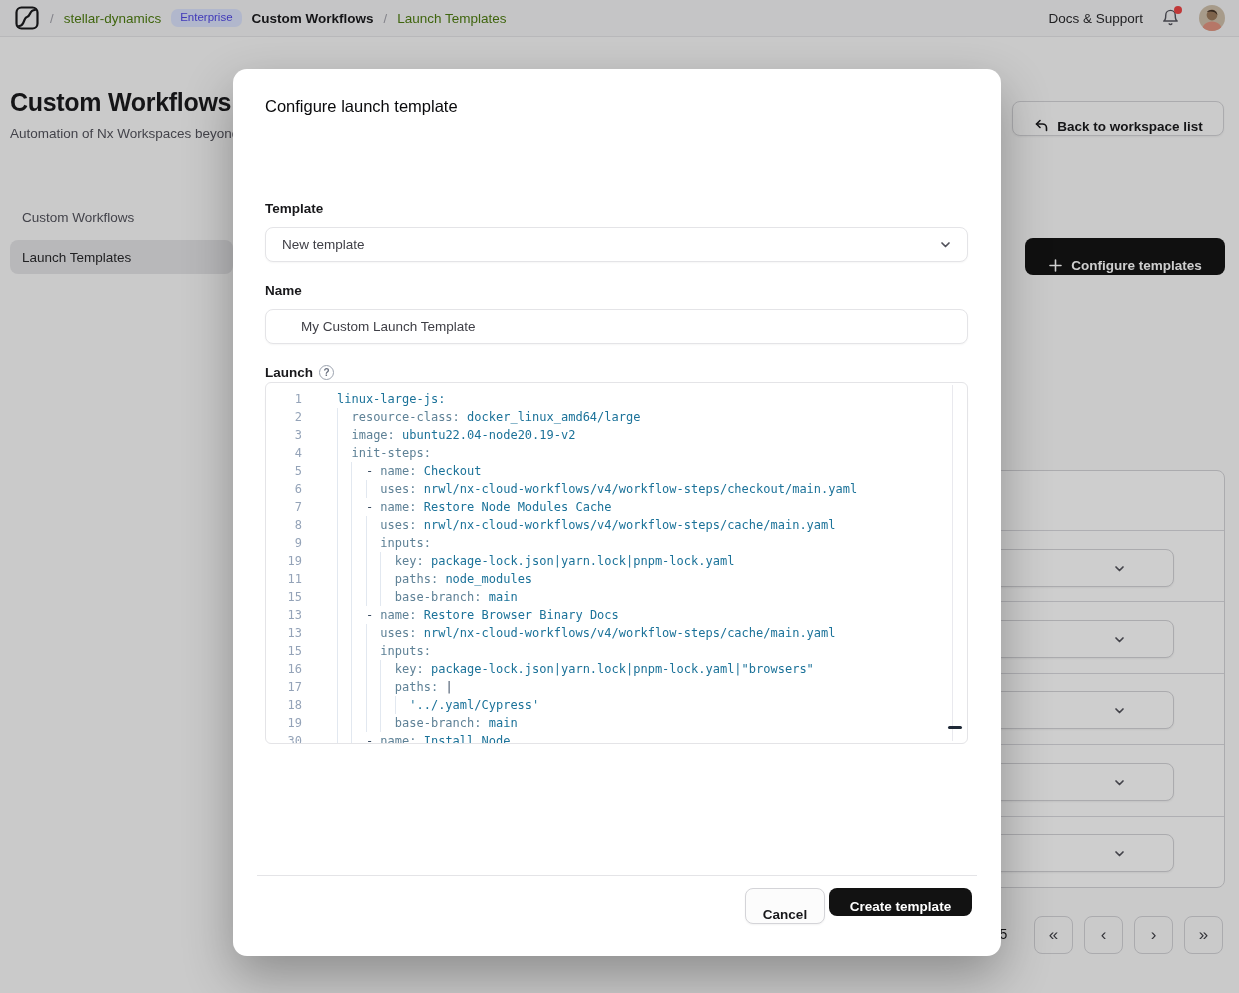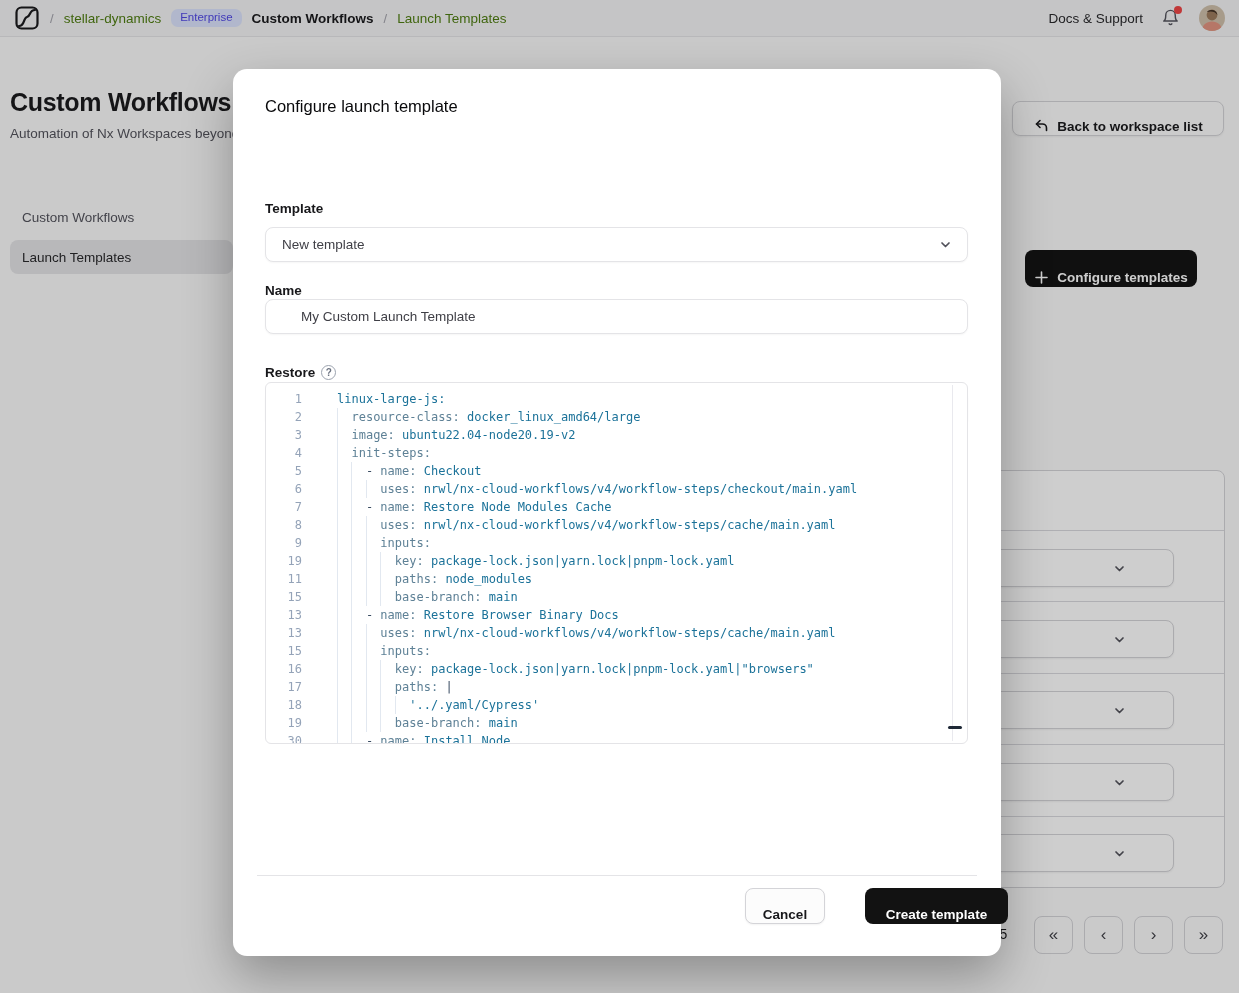--- a/index.html
+++ b/index.html
@@ -33,7 +33,7 @@
   .btn.ghost{background:#fcfcfc;border-color:#d4d4d8;color:#18181b;box-shadow:0 1px 2px rgba(0,0,0,.05);}
   .btn.dark{background:#121212;color:#fff;}
   .back-btn{position:absolute;left:1012px;top:101px;width:212px;height:35px;}
-  .cfg-btn{position:absolute;left:1025px;top:250px;width:172px;height:37px;}
+  .cfg-btn{position:absolute;left:1025px;top:238px;width:200px;height:37px;}
 
   .card{position:absolute;left:940px;top:470px;width:285px;height:418px;background:#fff;
     border:1px solid #d4d4d8;border-radius:8px;}

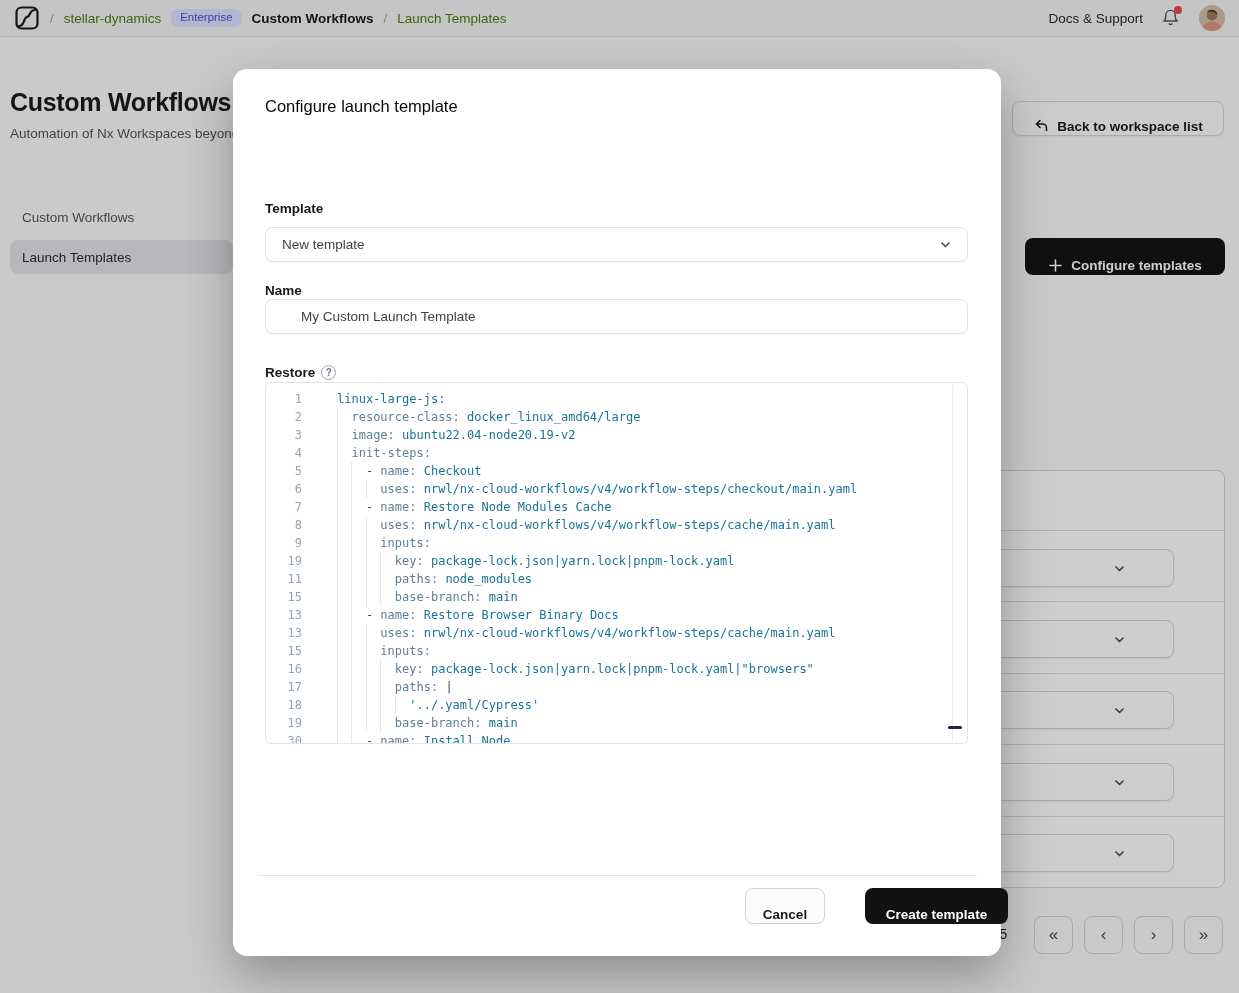--- a/index.html
+++ b/index.html
@@ -214,7 +214,7 @@
     </div>
 
     <div class="flabel" style="top:214px">Name</div>
-    <input class="tinput" style="top: 230px; padding-left: 35px;" value="My Custom Launch Template">
+    <input class="tinput" style="top: 240px; padding-left: 35px;" value="My Custom Launch Template">
 
     <div class="flabel" style="top:296px">
       <span>Restore</span>

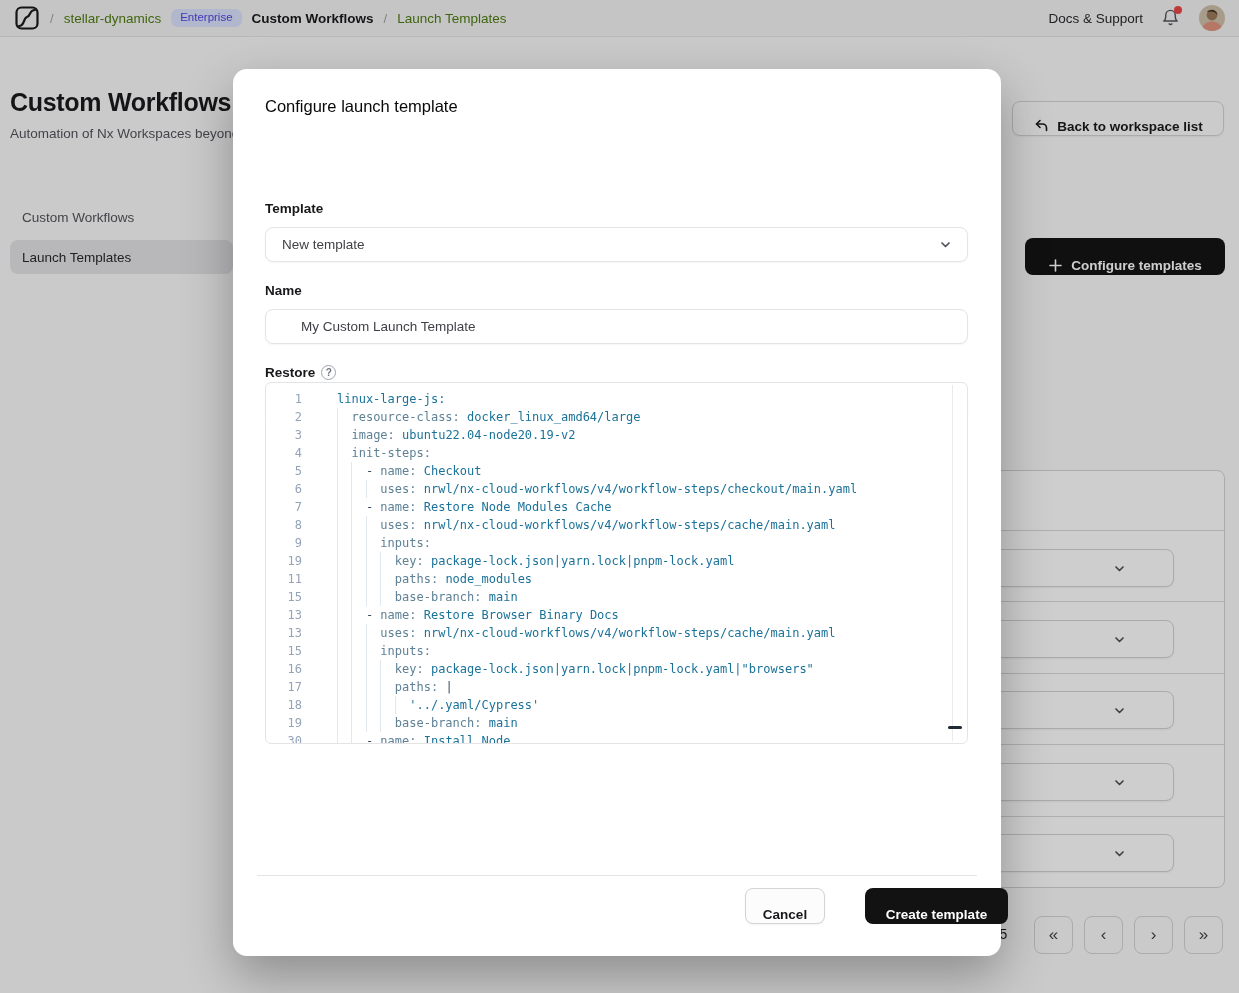--- a/index.html
+++ b/index.html
@@ -217,7 +217,7 @@
     <input class="tinput" style="top: 240px; padding-left: 35px;" value="My Custom Launch Template">
 
     <div class="flabel" style="top:296px">
-      <span>Restore</span>
+      <span>Launch</span>
       <span class="help">?</span>
     </div>
     <div class="select" style="top:322px">

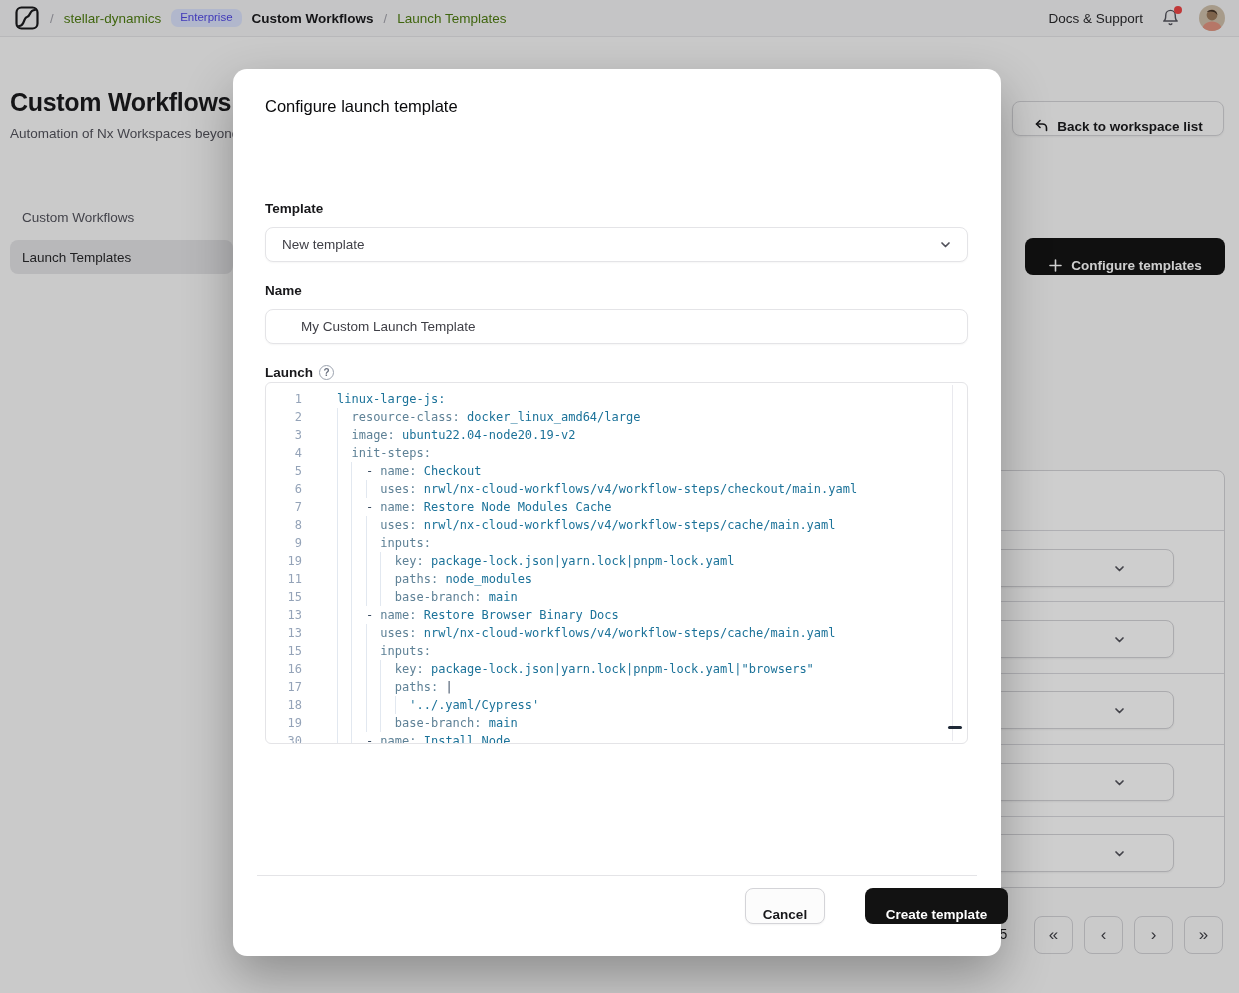--- a/index.html
+++ b/index.html
@@ -77,7 +77,7 @@
 
   .m-divider{position:absolute;left:24px;right:24px;top:806px;height:1px;background:#e4e4e7;}
   .cancel-btn{position:absolute;left:512px;top:819px;width:80px;height:36px;background:#fff;border-color:#e4e4e7;}
-  .create-btn{position:absolute;left:632px;top:819px;width:143px;height:36px;background:#09090b;}
+  .create-btn{position:absolute;left:596px;top:819px;width:143px;height:28px;background:#09090b;}
   svg{display:block;}
 </style>
 </head>

